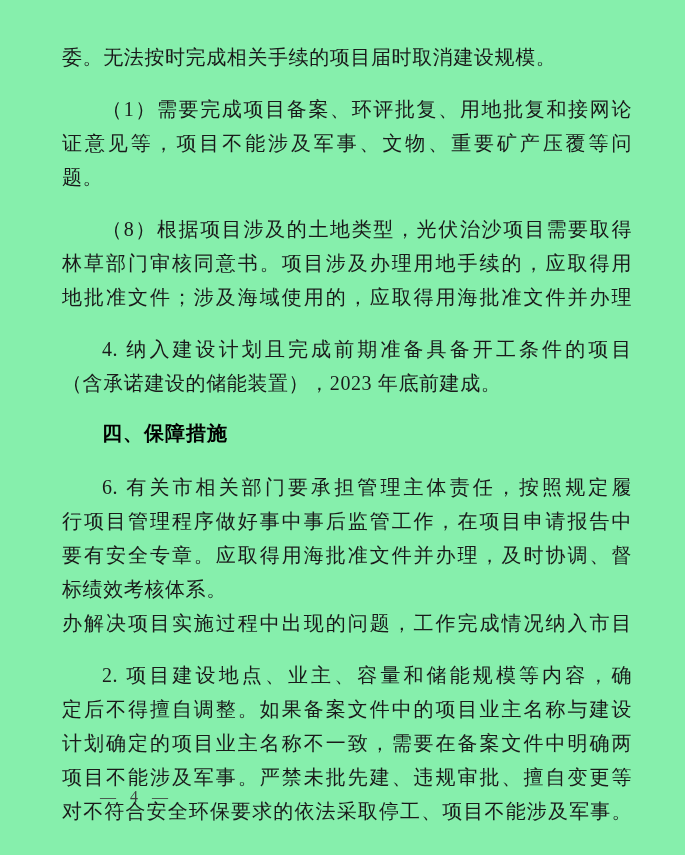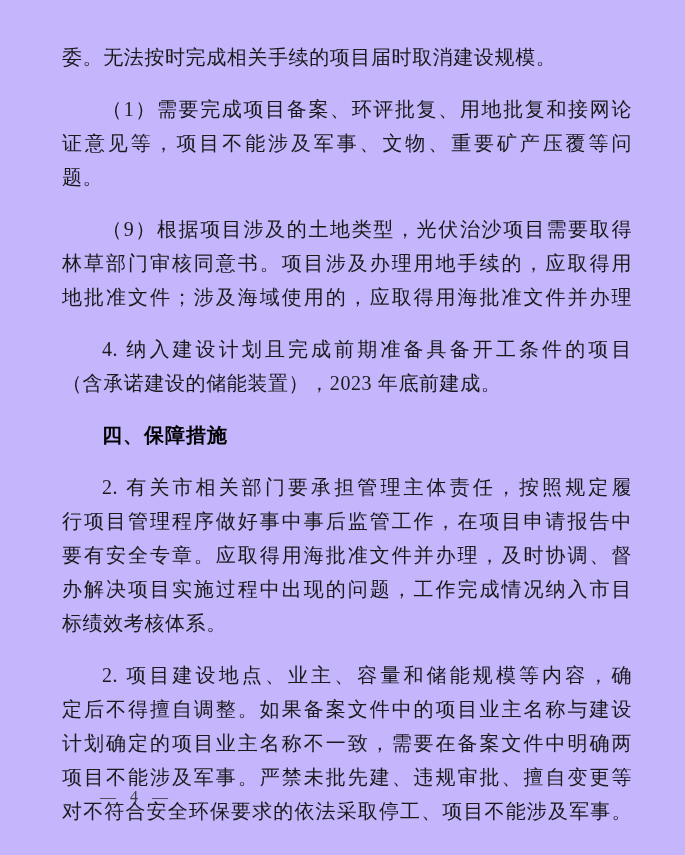--- a/index.html
+++ b/index.html
@@ -11,7 +11,7 @@
     position: relative;
     width: 685px;
     height: 855px;
-    background: #c4b5fd;
+    background: #86efac;
     overflow: hidden;
     font-family: "Liberation Serif", "DejaVu Serif", serif;
   }

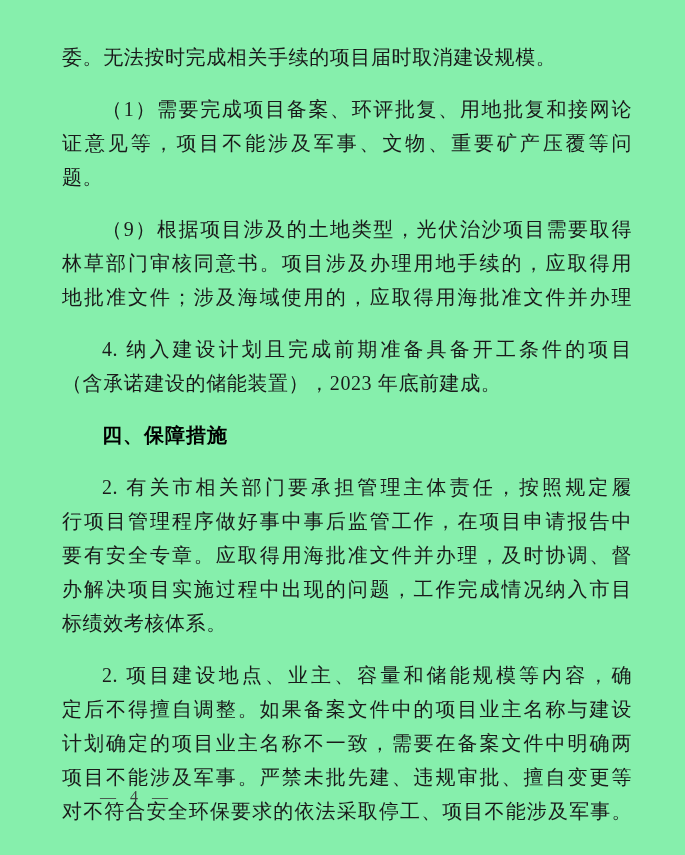--- a/index.html
+++ b/index.html
@@ -65,7 +65,7 @@
     <div class="line para-start fill">（1）需要完成项目备案、环评批复、用地批复和接网论</div>
     <div class="line fill">证意见等，项目不能涉及军事、文物、重要矿产压覆等问</div>
     <div class="line">题。</div>
-    <div class="line para-start fill">（9）根据项目涉及的土地类型，光伏治沙项目需要取得</div>
+    <div class="line para-start fill">（8）根据项目涉及的土地类型，光伏治沙项目需要取得</div>
     <div class="line fill">林草部门审核同意书。项目涉及办理用地手续的，应取得用</div>
     <div class="line fill">地批准文件；涉及海域使用的，应取得用海批准文件并办理</div>
     <div class="line para-start fill">4. 纳入建设计划且完成前期准备具备开工条件的项目</div>

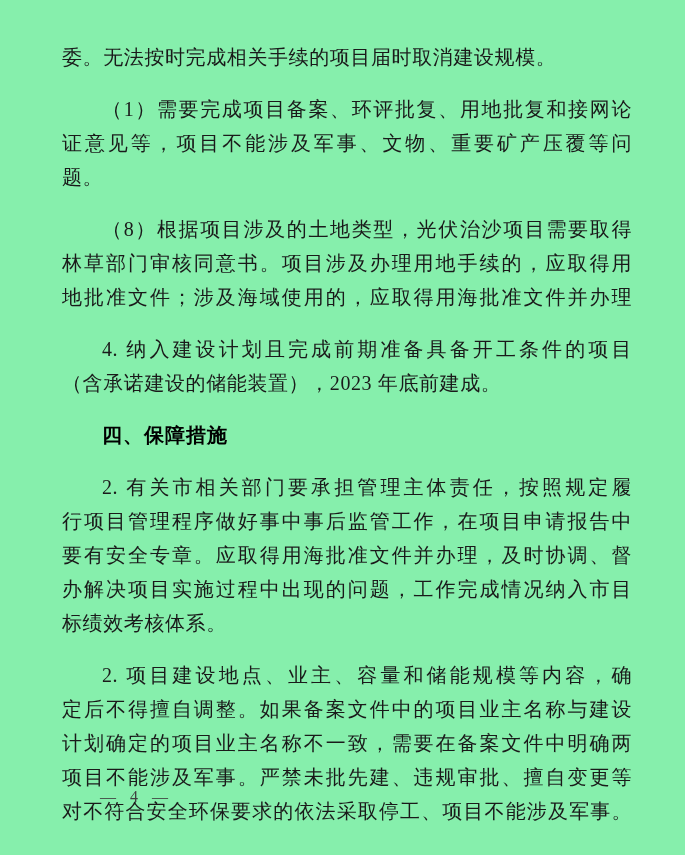--- a/index.html
+++ b/index.html
@@ -41,7 +41,7 @@
     margin-top: 18px;
   }
   .line.heading {
-    font-family: Liberation Sans, sans-serif;
+    font-family: Liberation Mono, monospace;
     font-weight: 700;
     color: #000000;
     letter-spacing: 1px;

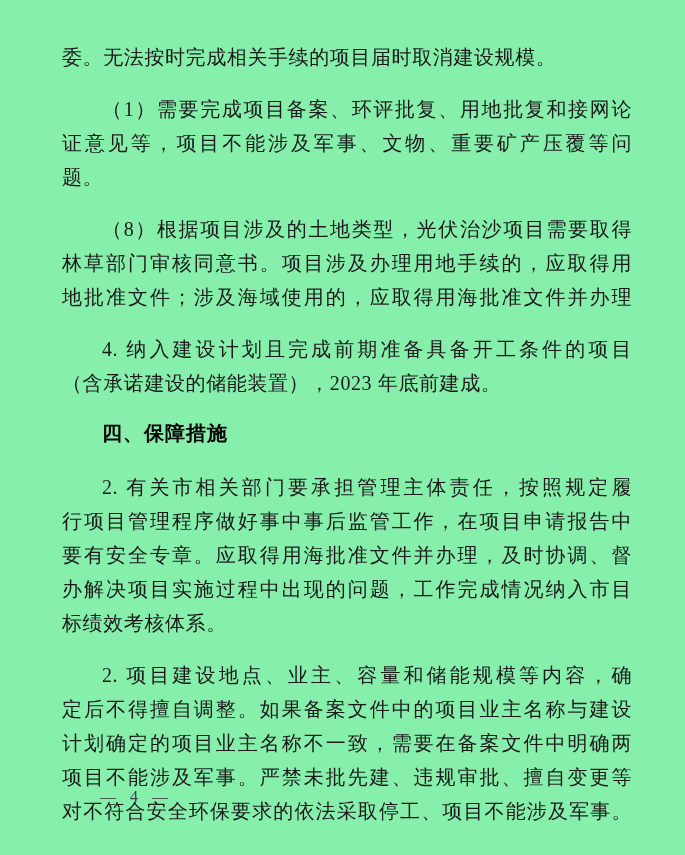--- a/index.html
+++ b/index.html
@@ -71,7 +71,7 @@
     <div class="line para-start fill">4. 纳入建设计划且完成前期准备具备开工条件的项目</div>
     <div class="line">（含承诺建设的储能装置），2023 年底前建成。</div>
     <div class="line para-start heading">四、保障措施</div>
-    <div class="line para-start fill">2. 有关市相关部门要承担管理主体责任，按照规定履</div>
+    <div class="line para-start fill">6. 有关市相关部门要承担管理主体责任，按照规定履</div>
     <div class="line fill">行项目管理程序做好事中事后监管工作，在项目申请报告中</div>
     <div class="line fill">要有安全专章。应取得用海批准文件并办理，及时协调、督</div>
     <div class="line fill">办解决项目实施过程中出现的问题，工作完成情况纳入市目</div>

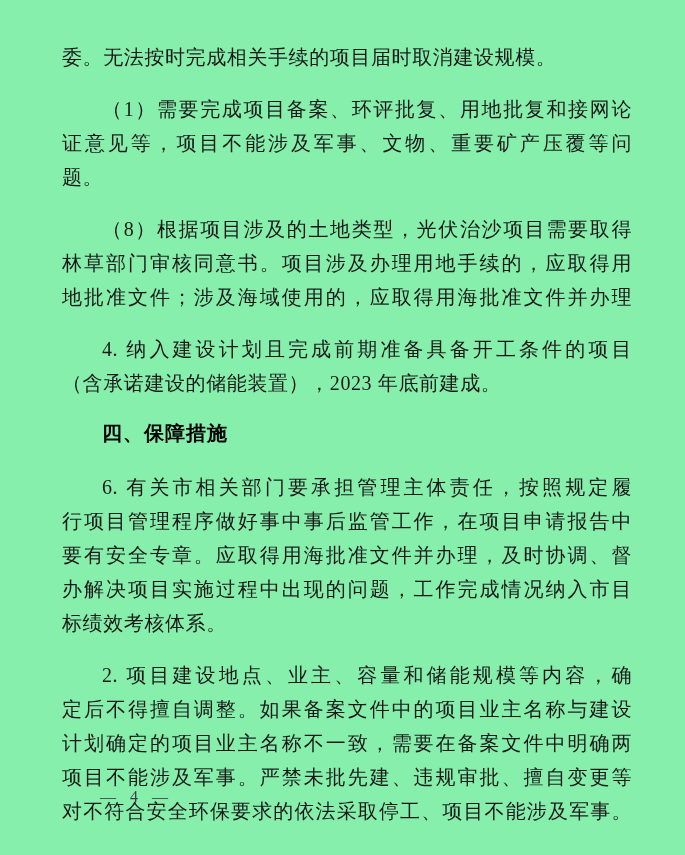--- a/index.html
+++ b/index.html
@@ -74,8 +74,8 @@
     <div class="line para-start fill">6. 有关市相关部门要承担管理主体责任，按照规定履</div>
     <div class="line fill">行项目管理程序做好事中事后监管工作，在项目申请报告中</div>
     <div class="line fill">要有安全专章。应取得用海批准文件并办理，及时协调、督</div>
+    <div class="line">标绩效考核体系。</div>
     <div class="line fill">办解决项目实施过程中出现的问题，工作完成情况纳入市目</div>
-    <div class="line">标绩效考核体系。</div>
     <div class="line para-start fill">2. 项目建设地点、业主、容量和储能规模等内容，确</div>
     <div class="line fill">定后不得擅自调整。如果备案文件中的项目业主名称与建设</div>
     <div class="line fill">计划确定的项目业主名称不一致，需要在备案文件中明确两</div>

